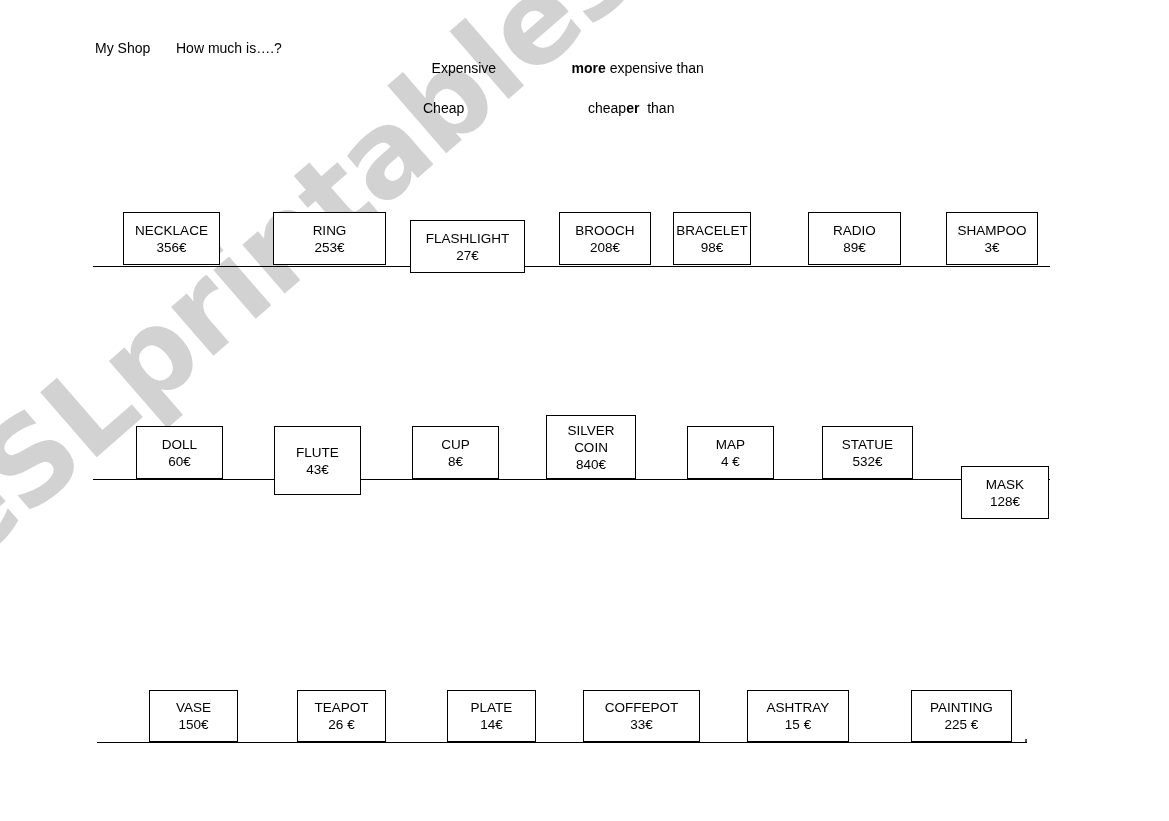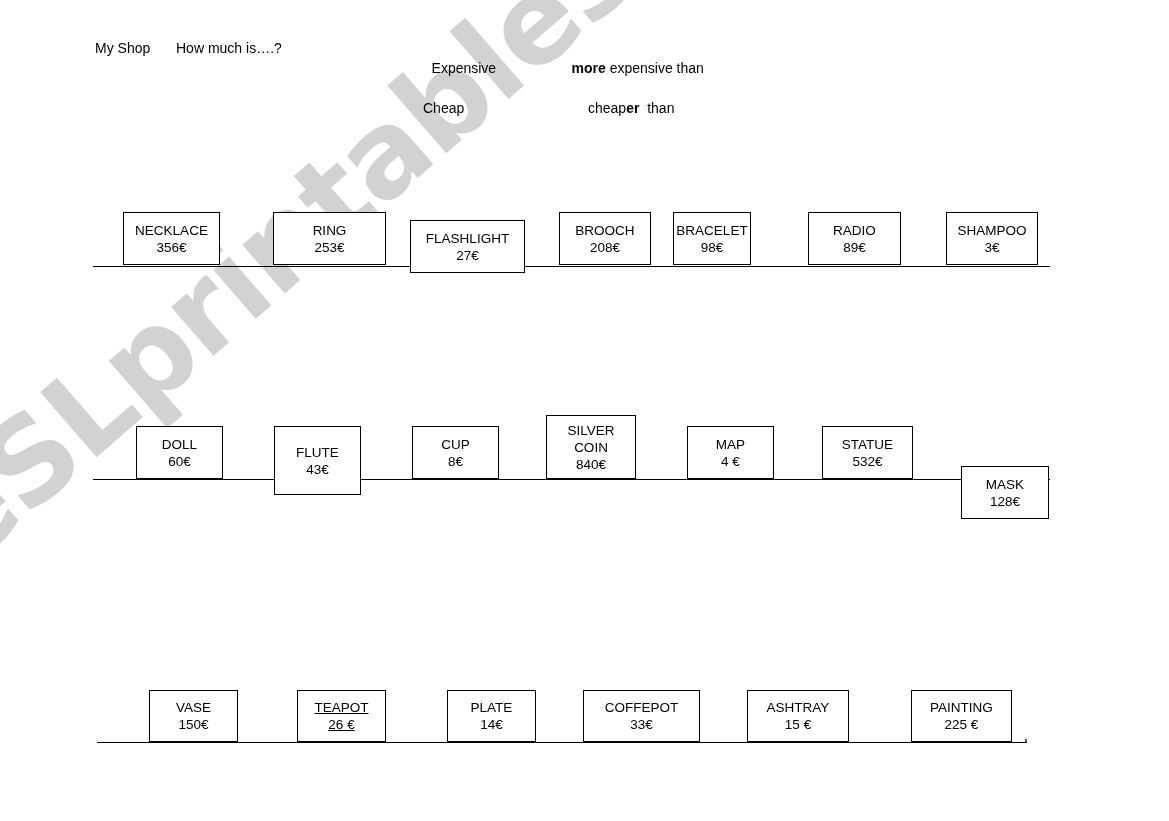--- a/index.html
+++ b/index.html
@@ -132,7 +132,7 @@
       <div class="item" style="left: 961px; top: 426px; width: 88px; height: 53px; margin-top: 40px;"><span class="nm">MASK</span><span class="pr">128€</span></div>
       <div class="shelf" style="left: 97px; top: 742px; width: 930px;"></div>
       <div class="item" style="left: 149px; top: 690px; width: 89px; height: 52px;"><span class="nm">VASE</span><span class="pr">150€</span></div>
-      <div class="item" style="left: 297px; top: 690px; width: 89px; height: 52px; text-decoration: underline;"><span class="nm">TEAPOT</span><span class="pr">26 €</span></div>
+      <div class="item" style="left: 297px; top: 690px; width: 89px; height: 52px;"><span class="nm">TEAPOT</span><span class="pr">26 €</span></div>
       <div class="item" style="left: 447px; top: 690px; width: 89px; height: 52px;"><span class="nm">PLATE</span><span class="pr">14€</span></div>
       <div class="item" style="left: 583px; top: 690px; width: 117px; height: 52px;"><span class="nm">COFFEPOT</span><span class="pr">33€</span></div>
       <div class="item" style="left: 747px; top: 690px; width: 102px; height: 52px;"><span class="nm">ASHTRAY</span><span class="pr">15 €</span></div>

